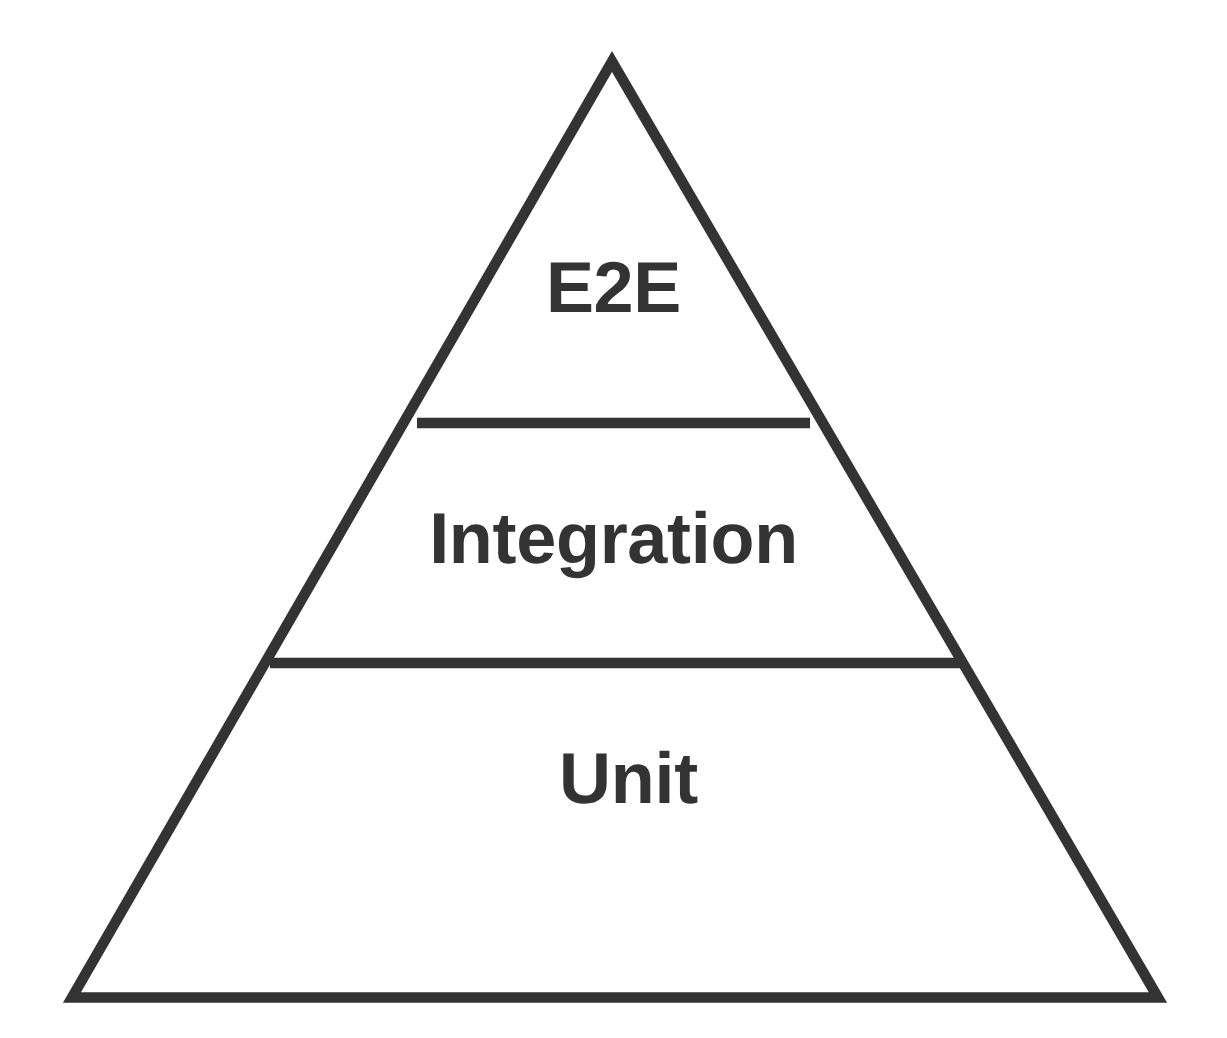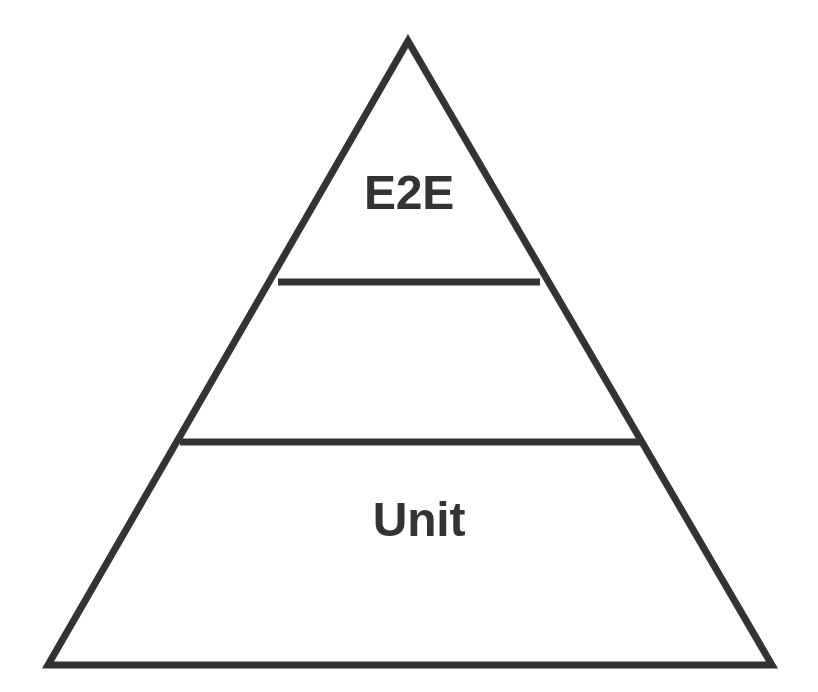--- a/index.html
+++ b/index.html
@@ -59,6 +59,7 @@
 
   <div class="layer-label" id="label-e2e" style="color: rgb(51, 51, 51);">E2E</div>
 
+  <div class="layer-label" id="label-integration" style="color: rgb(51, 51, 51);">Integration</div>
 
   <div class="layer-label" id="label-unit" style="color: rgb(51, 51, 51);">Unit</div>
 

